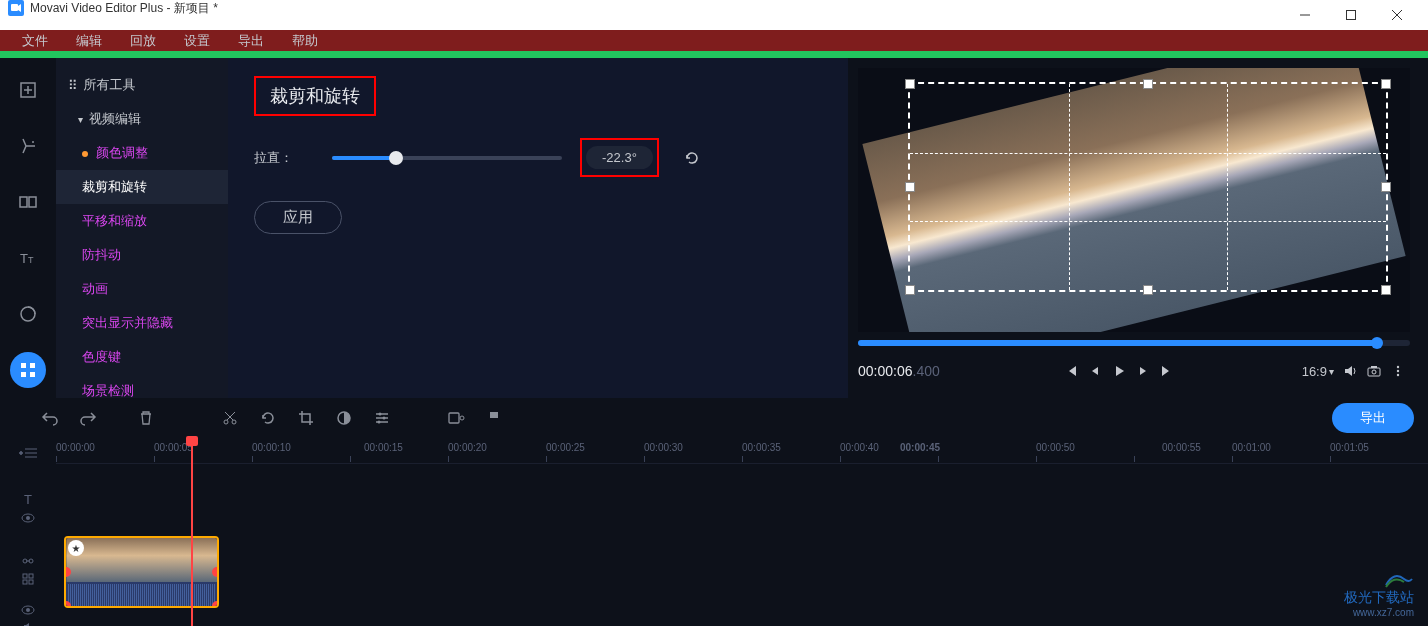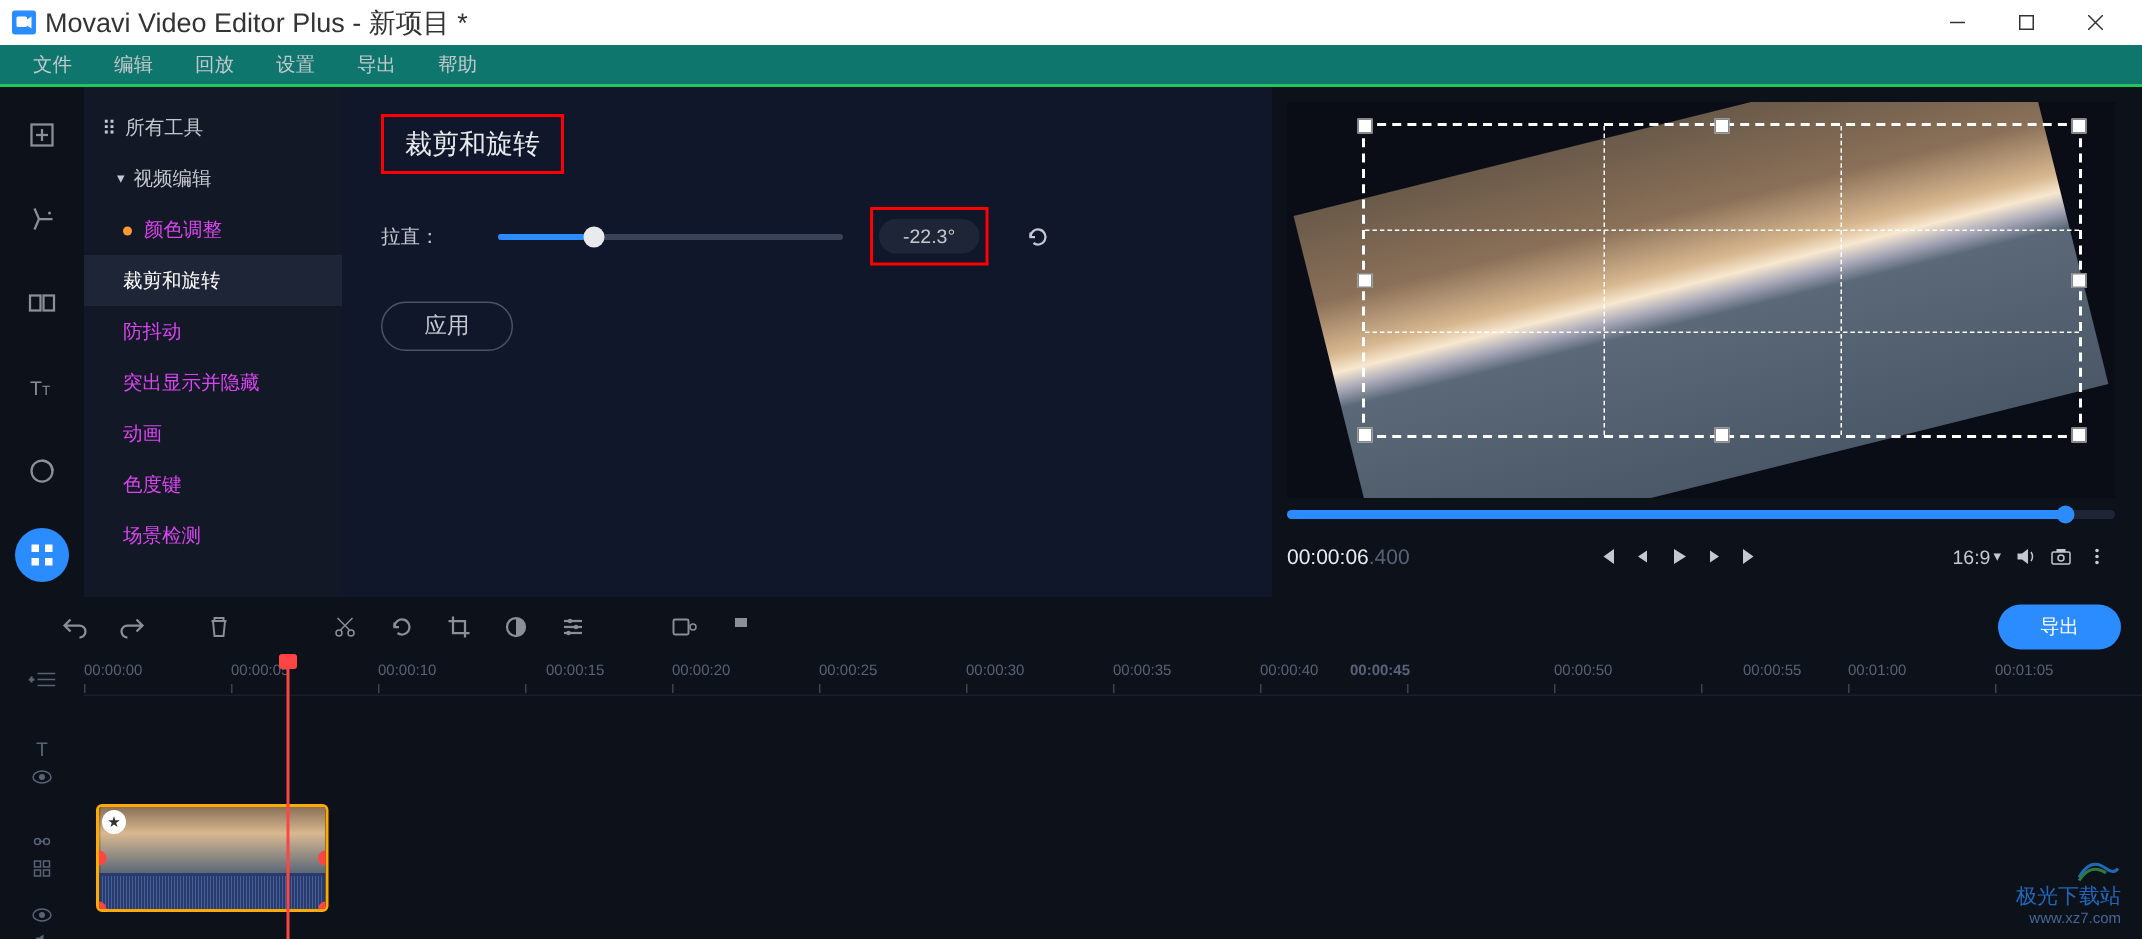--- a/index.html
+++ b/index.html
@@ -6,7 +6,7 @@
 body { width: 1428px; height: 626px; background: #0d111a; color: #c5c8ce; overflow: hidden; }
 
 
-.titlebar { height: 30px; background: #fff; display: flex; align-items: center; padding: 0 8px; color: #333; font-size: 18px; }
+.titlebar { height: 30px; background: #fff; display: flex; padding: 0 8px; color: #333; font-size: 12px; }
 .titlebar .app-icon { width: 16px; height: 16px; background: #2a8cff; border-radius: 2px; margin-right: 6px; display: flex; align-items: center; justify-content: center; }
 .titlebar .app-icon svg { width: 12px; height: 12px; }
 .titlebar .title { flex: 1; }

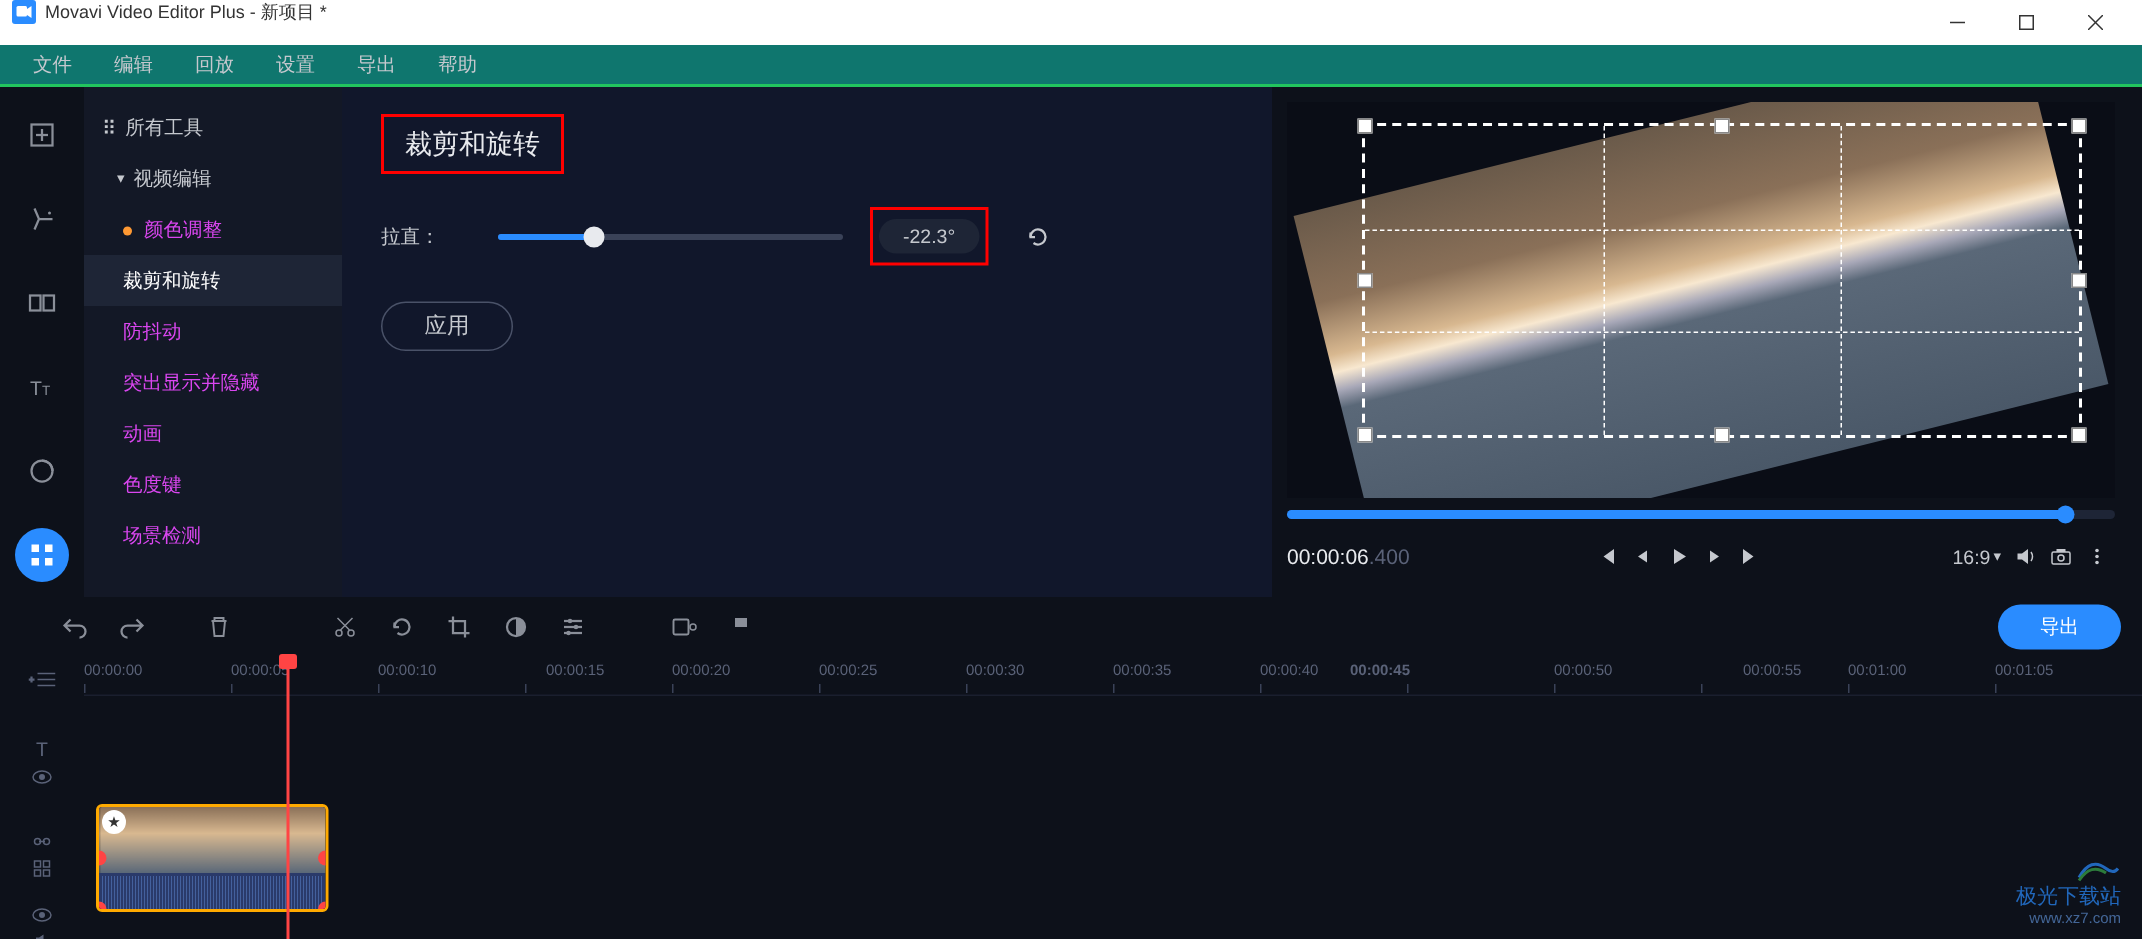--- a/index.html
+++ b/index.html
@@ -14,7 +14,7 @@
 .titlebar .win-btn { width: 46px; height: 30px; display: flex; align-items: center; justify-content: center; cursor: pointer; }
 
 
-.menubar { height: 28px; background: #0f766e; display: flex; align-items: center; padding: 0 8px; border-bottom: 2px solid #22c55e; }
+.menubar { height: 28px; background: #7f1d1d; display: flex; align-items: center; padding: 0 8px; border-bottom: 7px solid #22c55e; }
 .menubar .menu-item { padding: 4px 14px; font-size: 13px; color: #c5c8ce; cursor: pointer; }
 
 

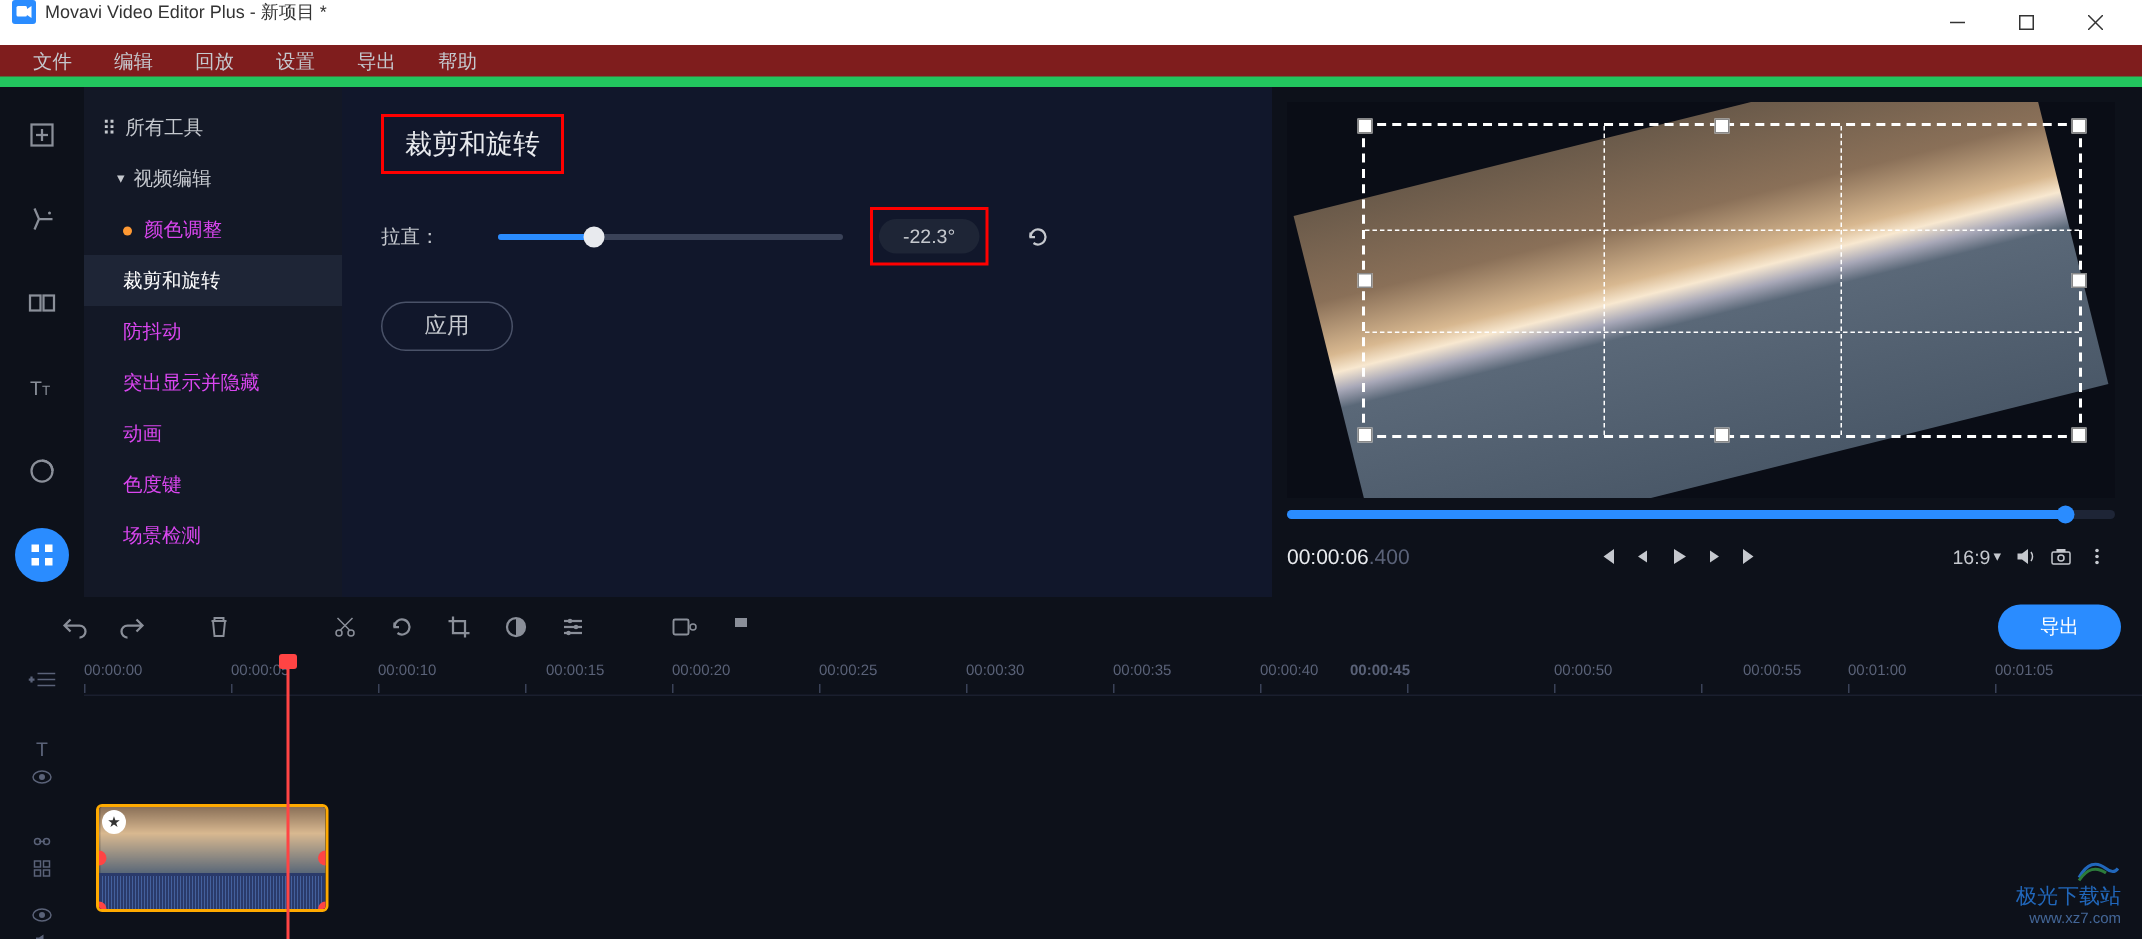--- a/index.html
+++ b/index.html
@@ -207,6 +207,7 @@
     </div>
     <div class="sb-item"><span class="dot orange"></span><span>颜色调整</span></div>
     <div class="sb-item selected"><span>裁剪和旋转</span></div>
+    <div class="sb-item"><span>平移和缩放</span></div>
     <div class="sb-item"><span>防抖动</span></div>
     <div class="sb-item"><span>突出显示并隐藏</span></div>
     <div class="sb-item"><span>动画</span></div>

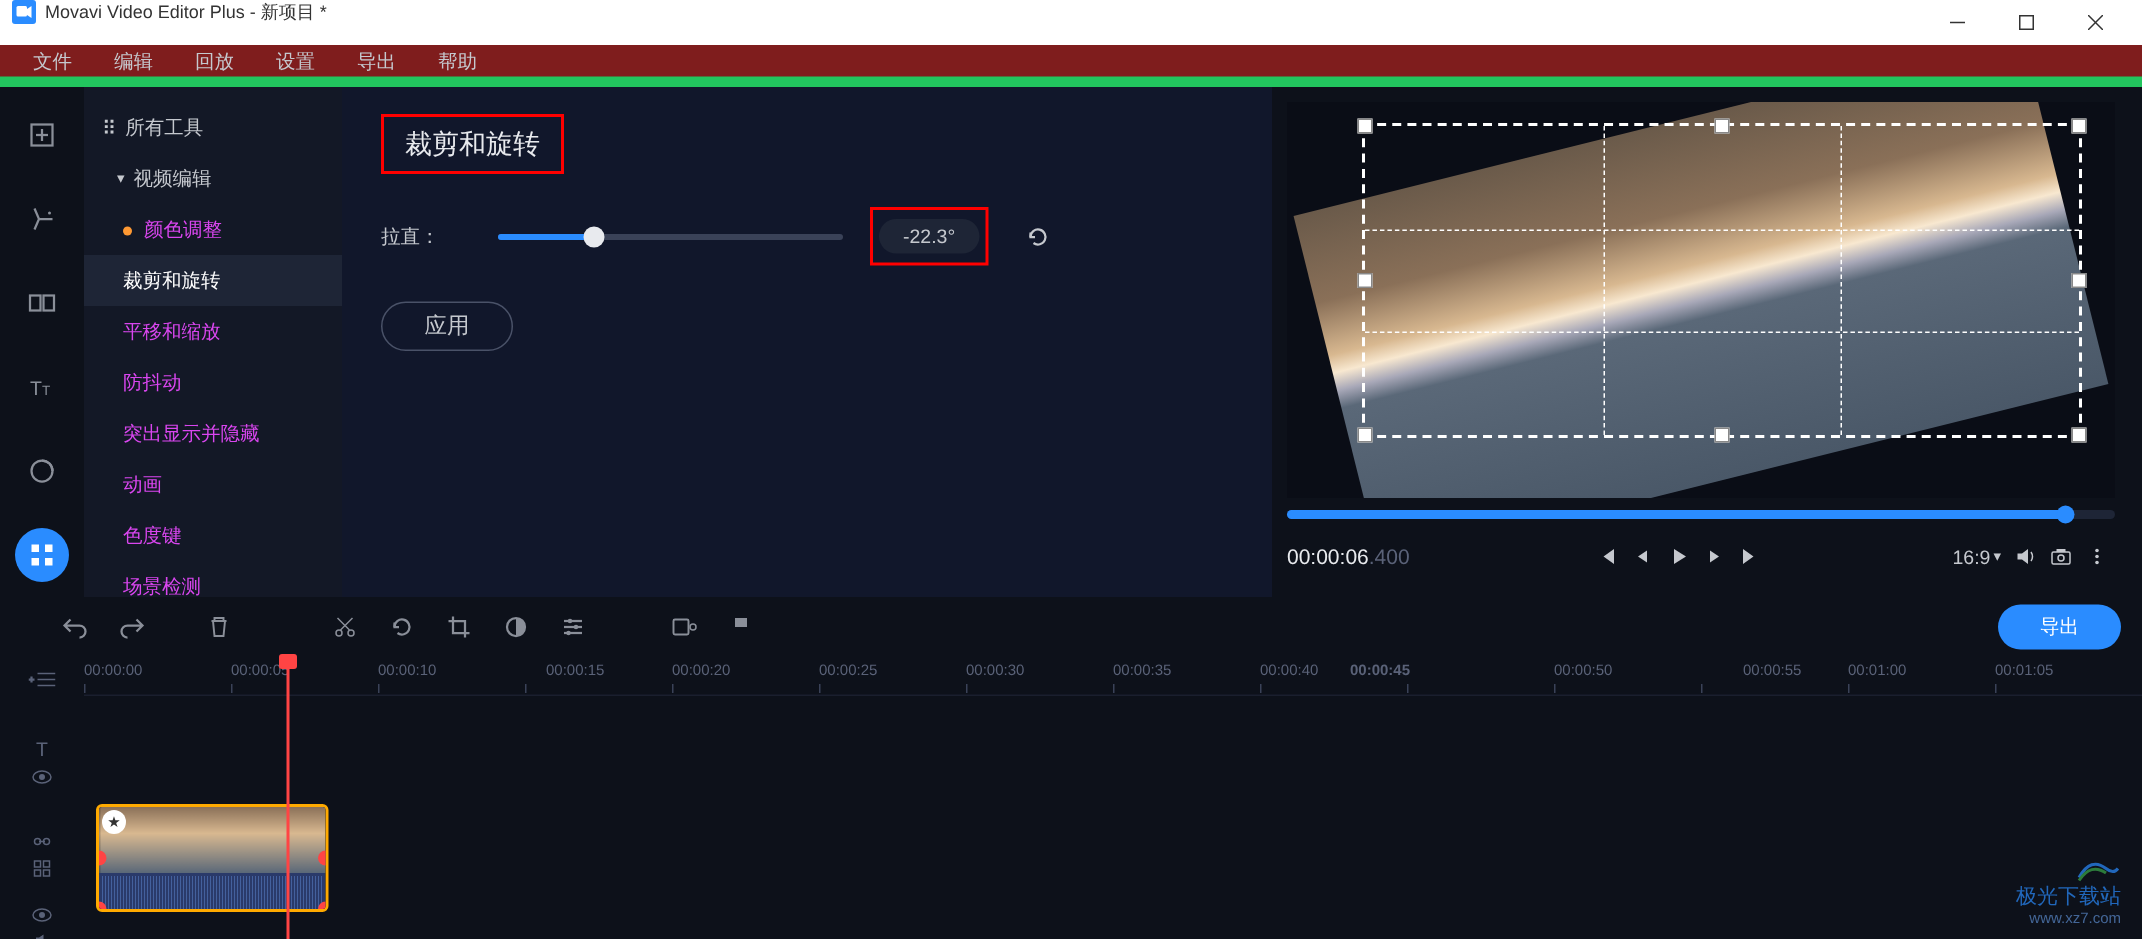--- a/index.html
+++ b/index.html
@@ -209,8 +209,8 @@
     <div class="sb-item selected"><span>裁剪和旋转</span></div>
     <div class="sb-item"><span>平移和缩放</span></div>
     <div class="sb-item"><span>防抖动</span></div>
+    <div class="sb-item"><span>动画</span></div>
     <div class="sb-item"><span>突出显示并隐藏</span></div>
-    <div class="sb-item"><span>动画</span></div>
     <div class="sb-item"><span>色度键</span></div>
     <div class="sb-item"><span>场景检测</span></div>
   </div>

